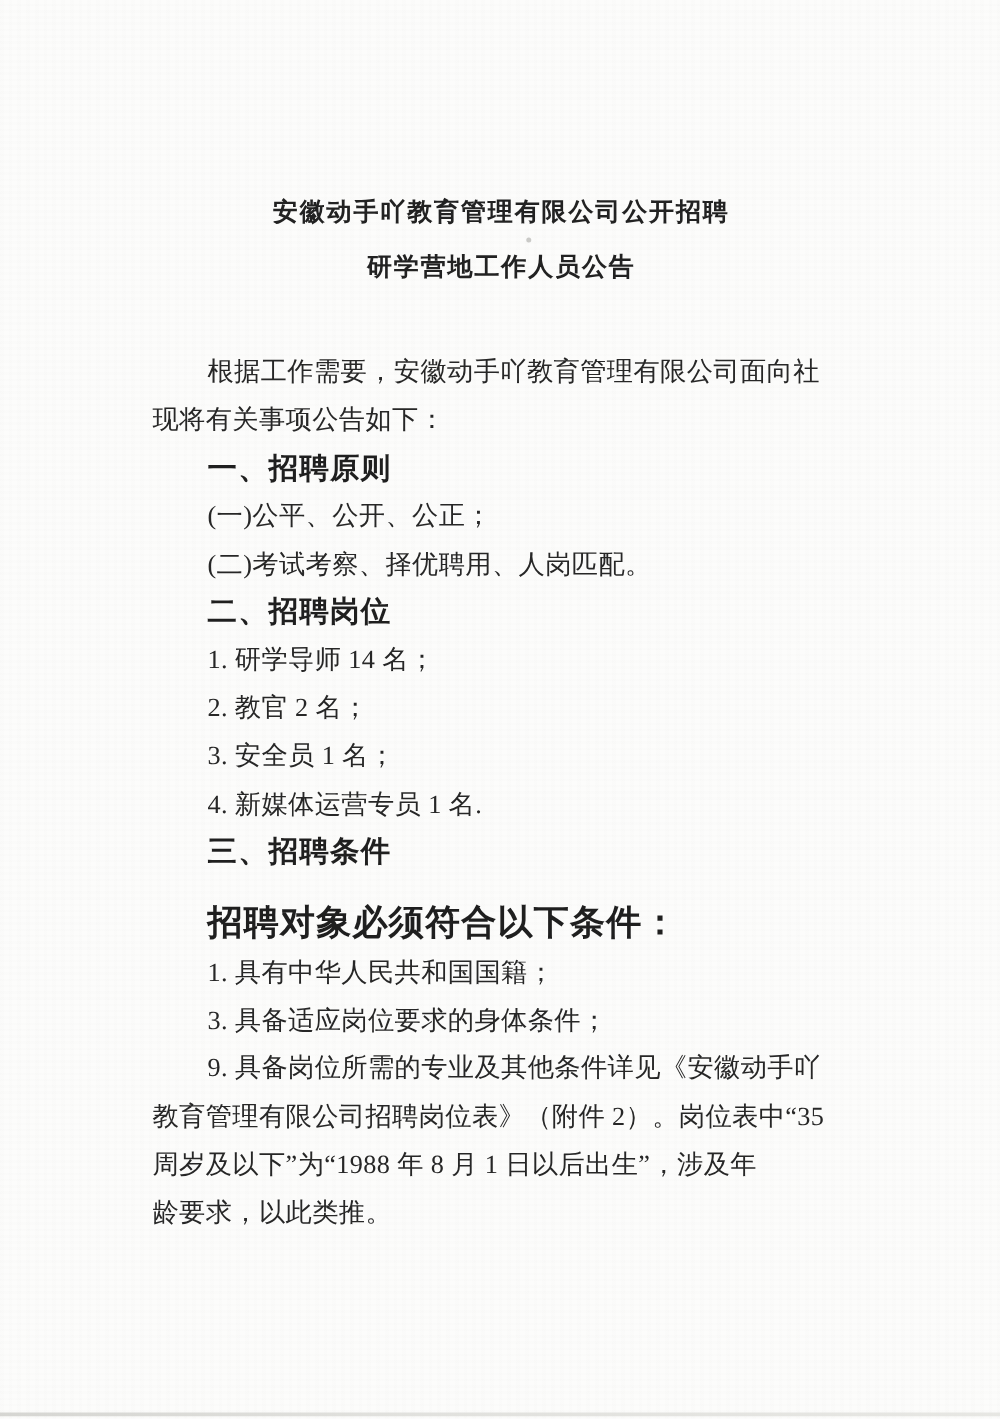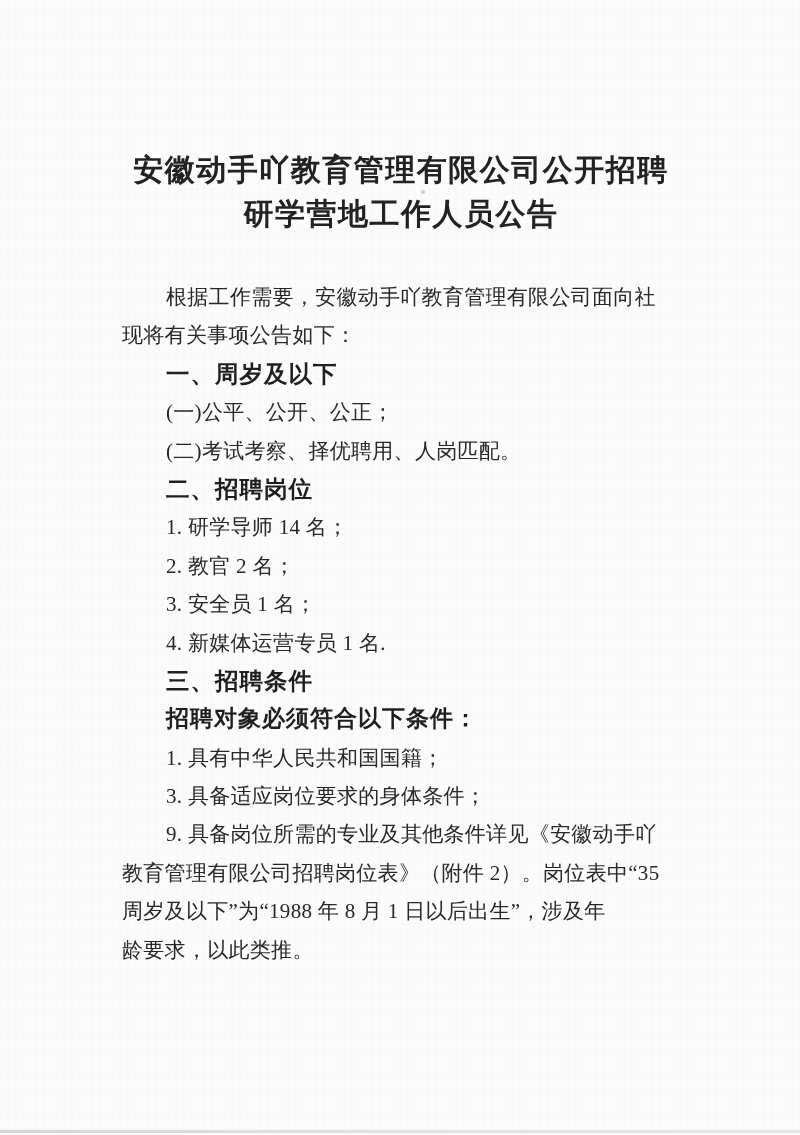--- a/index.html
+++ b/index.html
@@ -27,7 +27,7 @@
   }
   .doc-title {
     text-align: center;
-    font-size: 30px;
+    font-size: 20px;
     font-weight: 700;
     line-height: 44px;
     letter-spacing: 1.5px;

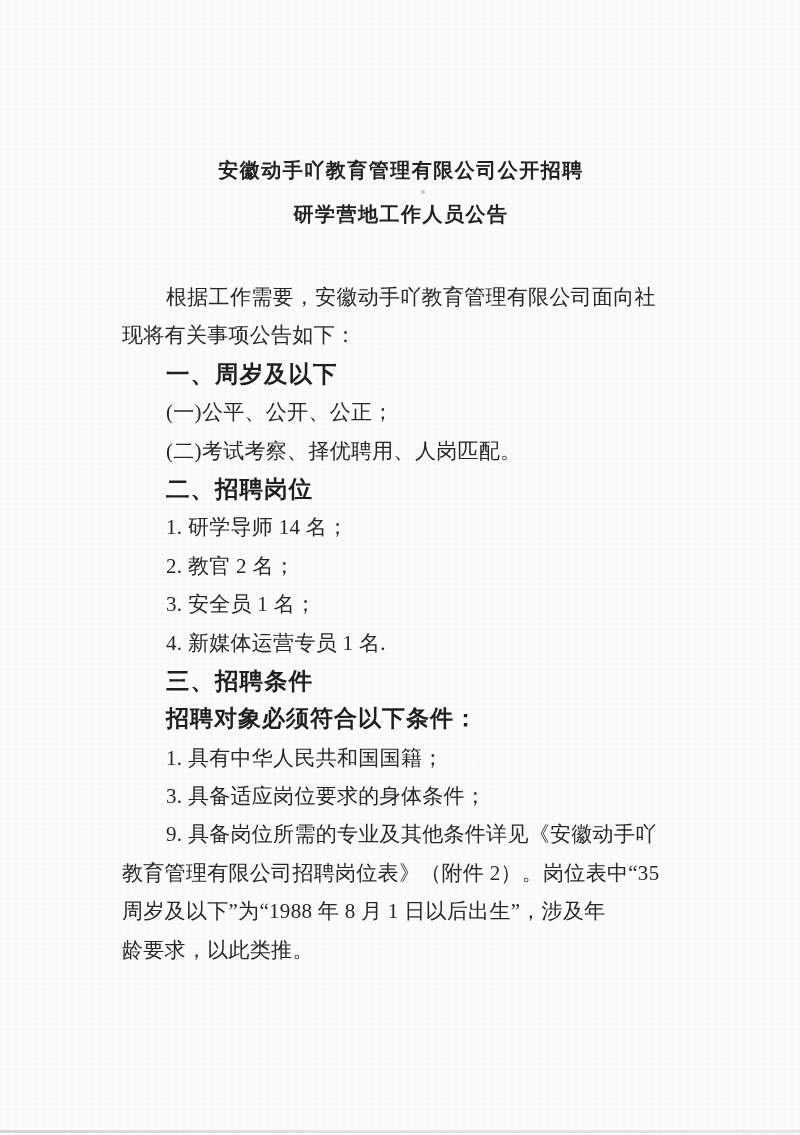--- a/index.html
+++ b/index.html
@@ -97,7 +97,7 @@
     <p class="line indent">根据工作需要，安徽动手吖教育管理有限公司面向社</p>
     <p class="line">现将有关事项公告如下：</p>
 
-    <p class="line indent heading">一、周岁及以下</p>
+    <p class="line indent heading">一、招聘原则</p>
     <p class="line indent">(一)公平、公开、公正；</p>
     <p class="line indent">(二)考试考察、择优聘用、人岗匹配。</p>
 

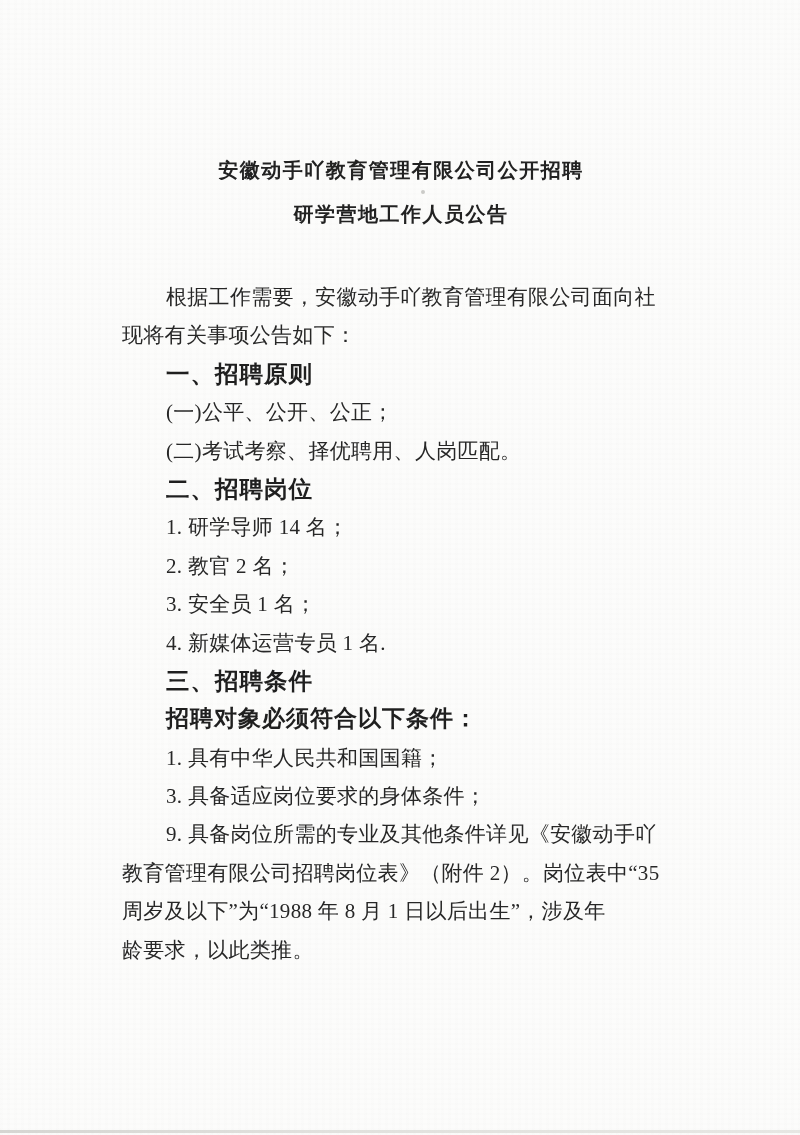--- a/index.html
+++ b/index.html
@@ -57,9 +57,10 @@
   }
   .subheading {
     font-weight: 700;
-    font-size: 23px;
+    font-size: 28px;
     letter-spacing: 1px;
     color: #1f1f1f;
+    margin-top: 20px;
   }
   .scan-edge-bottom {
     position: absolute;

